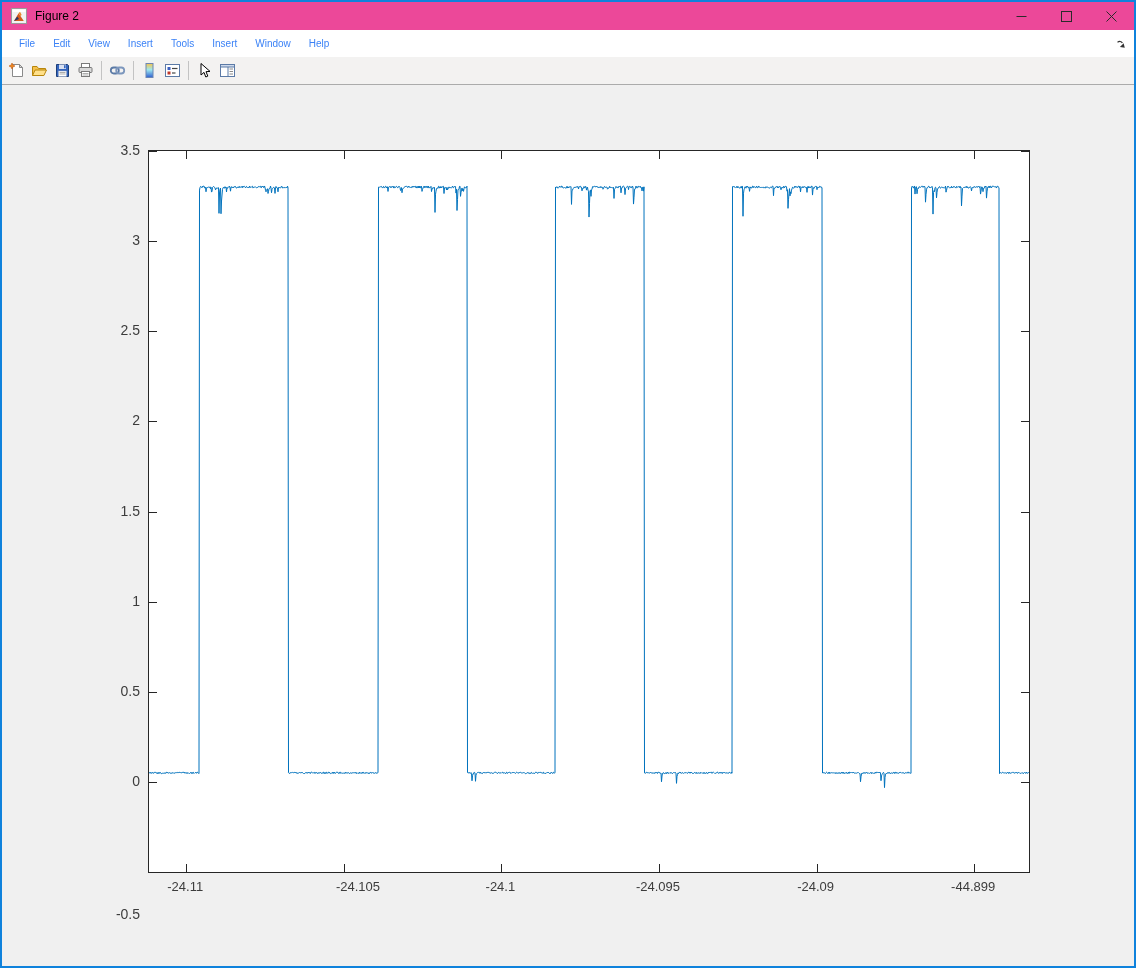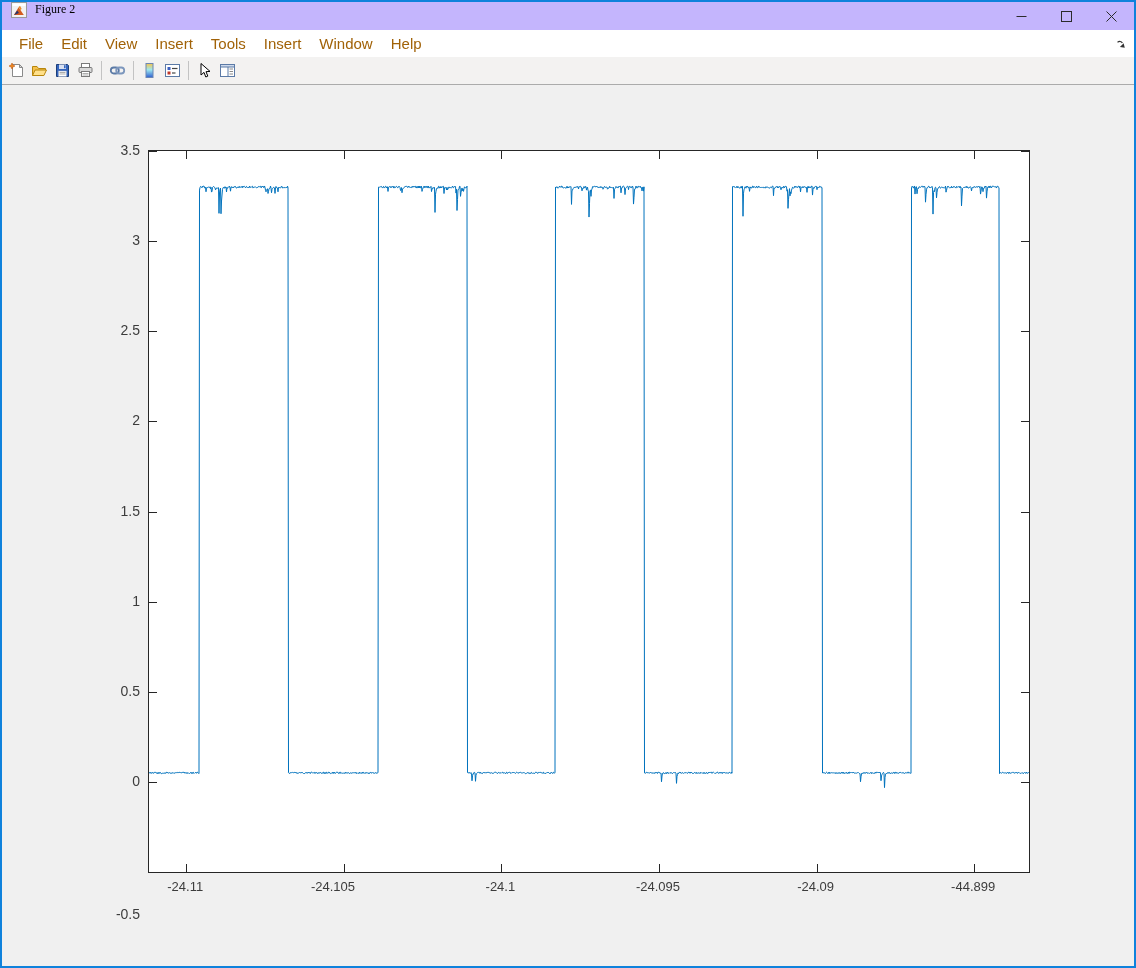--- a/index.html
+++ b/index.html
@@ -6,7 +6,7 @@
   #window{position:relative;width:1136px;height:968px;box-sizing:border-box;
           border:2px solid #0f82dc;background:#ffffff;display:flex;flex-direction:column;overflow:hidden;}
   
-  #titlebar{height:28px;display:flex;background:#c4b5fd;flex:0 0 auto;font-family:Liberation Serif, serif;}
+  #titlebar{height:28px;display:flex;align-items:center;background:#ec4899;flex:0 0 auto;}
   #app-icon{width:16px;height:16px;margin-left:9px;flex:0 0 auto;}
   #window-title{margin-left:8px;font-size:12px;color:#000;}
   #titlebar-spacer{flex:1;}

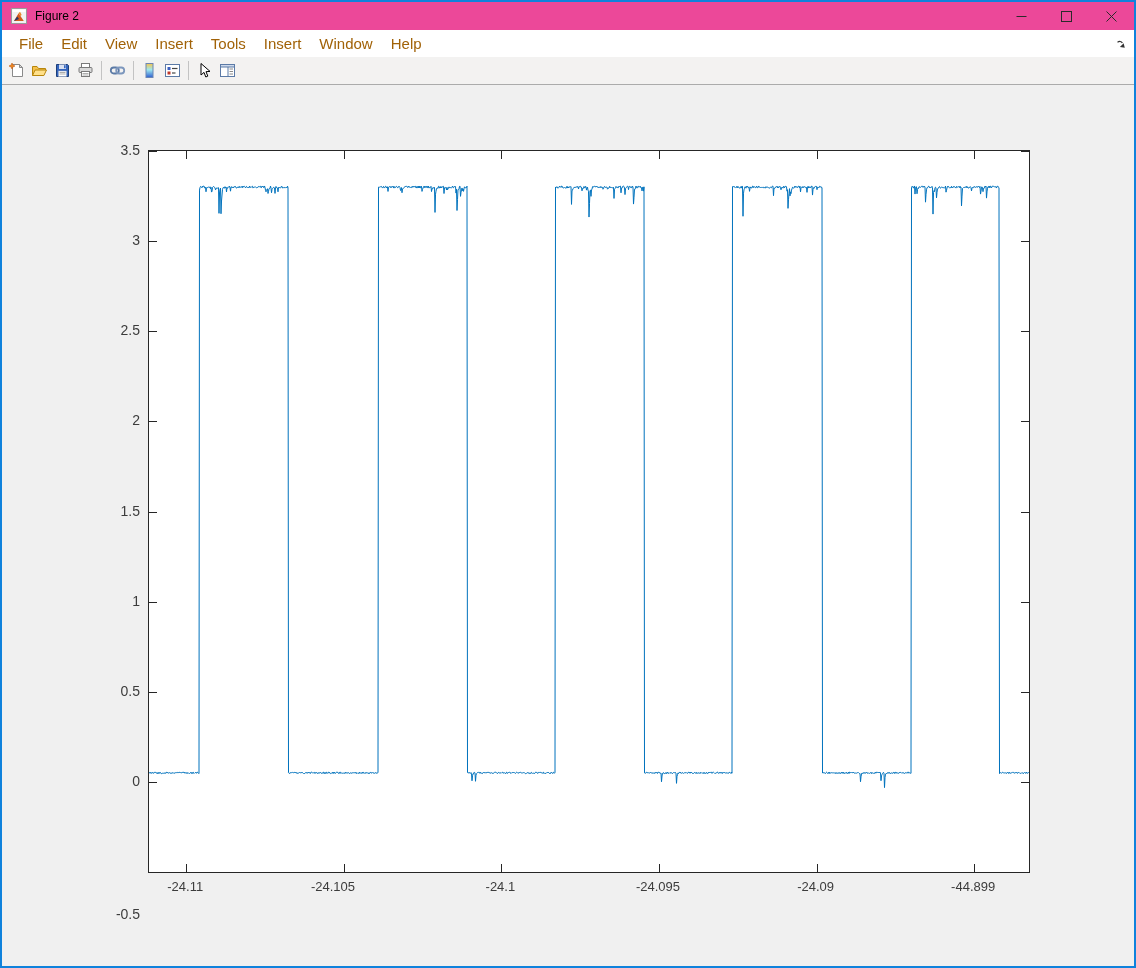--- a/index.html
+++ b/index.html
@@ -13,7 +13,7 @@
   .winbtn{width:45px;height:28px;display:flex;align-items:center;justify-content:center;background:transparent;border:none;padding:0;}
   
   #menubar{height:27px;display:flex;align-items:center;background:#ffffff;padding-left:8px;flex:0 0 auto;}
-  .menu-item{font-size:15px;color:#a16207;padding:5px 9px;cursor:default;}
+  .menu-item{font-size:10px;color:#3b82f6;padding:5px 9px;cursor:default;}
   #dock-icon{margin-left:auto;margin-right:7px;}
   
   #toolbar{height:27px;background:#f3f2f1;border-bottom:1px solid #ababab;display:flex;align-items:center;padding-left:3px;flex:0 0 auto;}

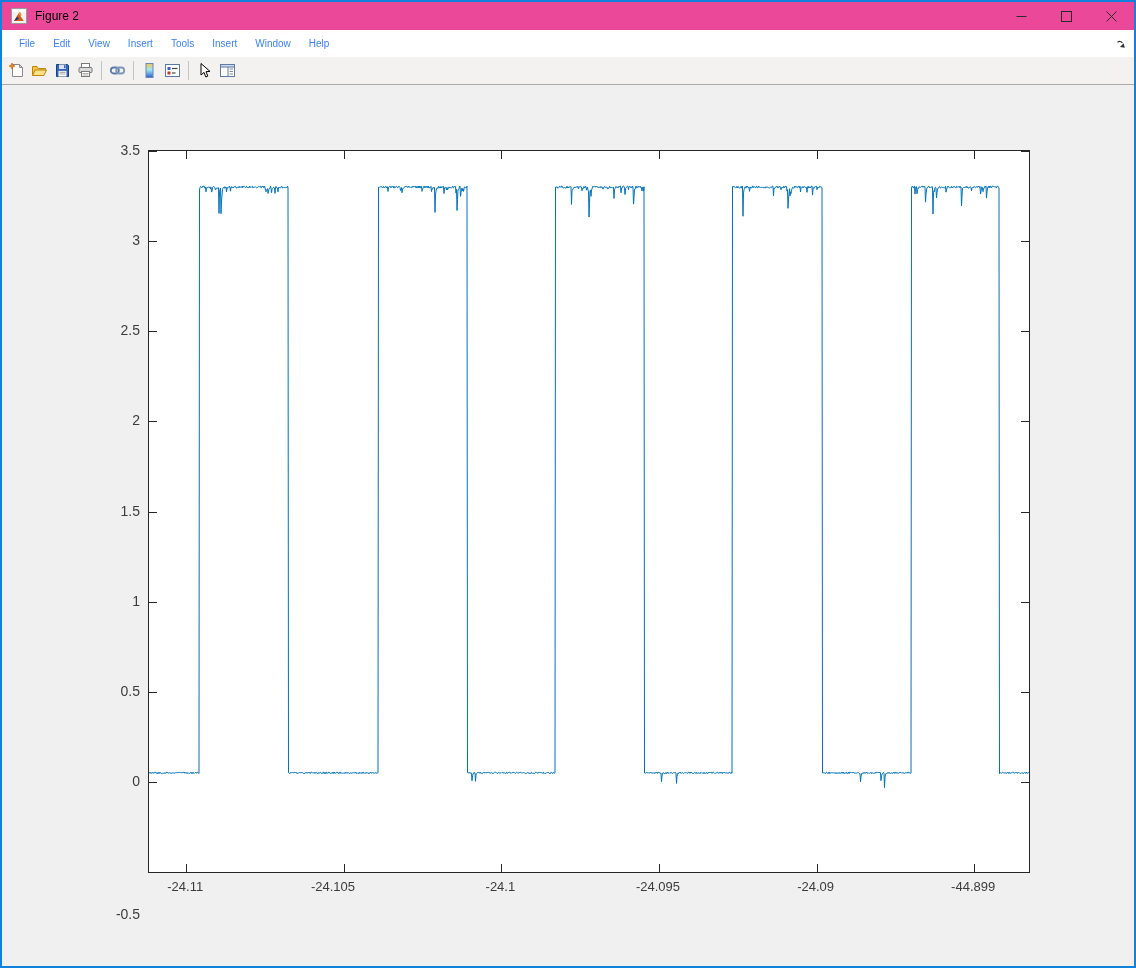--- a/index.html
+++ b/index.html
@@ -162,7 +162,7 @@
       </svg>
     </div>
   <div class="xticklabel" style="left: 138.192px; top: 794px;">-24.11</div>
-      <div class="xticklabel" style="left: 286px; top: 794px;">-24.105</div>
+      <div class="xticklabel" style="left: 311px; top: 794px;">-24.105</div>
       <div class="xticklabel" style="left: 453.378px; top: 794px;">-24.1</div>
       <div class="xticklabel" style="left: 610.971px; top: 794px;">-24.095</div>
       <div class="xticklabel" style="left: 768.564px; top: 794px;">-24.09</div>

